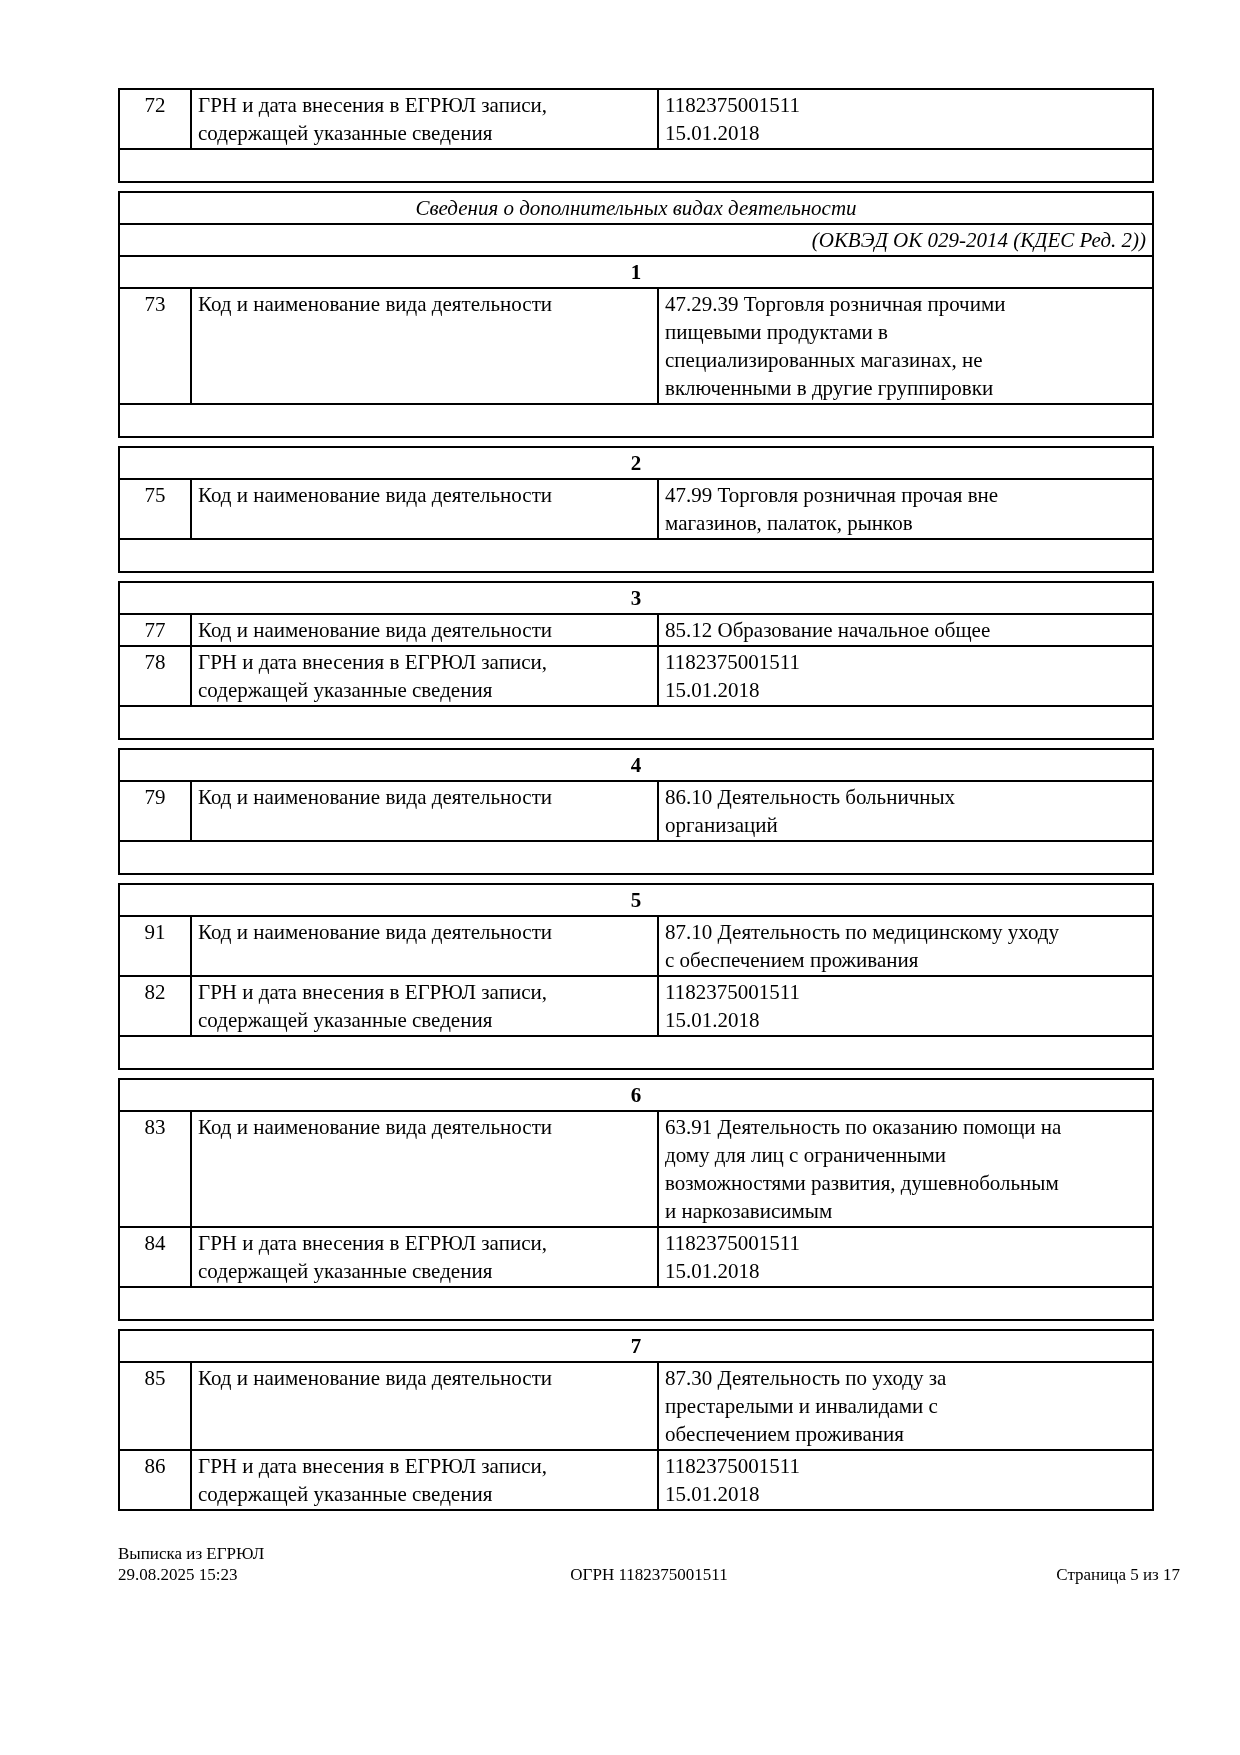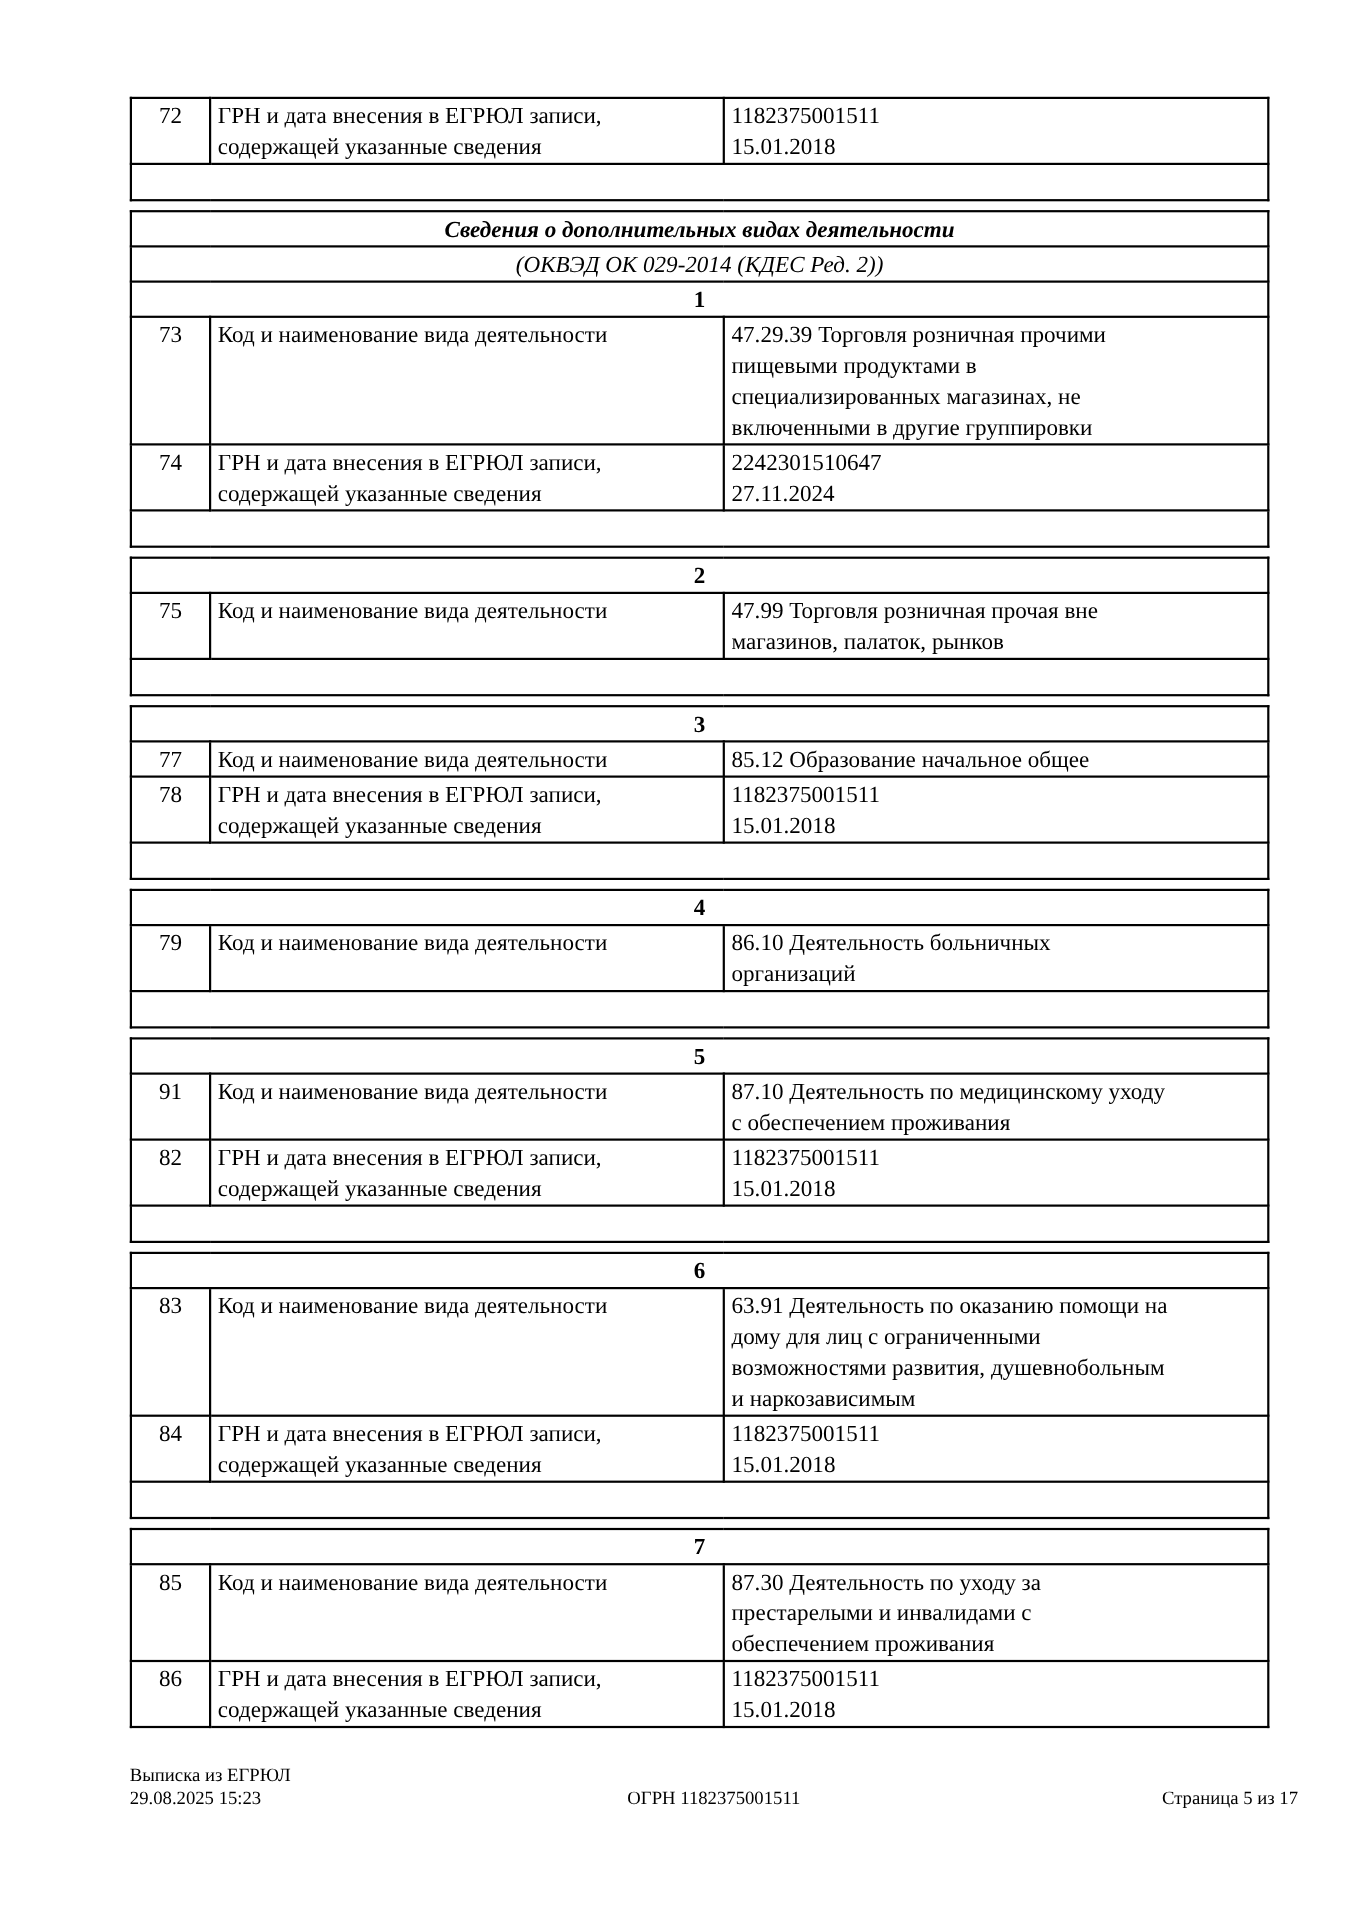--- a/index.html
+++ b/index.html
@@ -33,7 +33,7 @@
 
   td.num { text-align: center; padding: 1px 2px; }
   td.full { text-align: center; }
-  td.title-cell    { font-weight: bold; font-style: italic; }
+  td.title-cell    { font-weight: normal; font-style: italic; }
   td.subtitle-cell { font-style: italic; }
   td.idx-cell      { font-weight: bold; }
   td.spacer-cell   { height: 29px; padding: 0; }

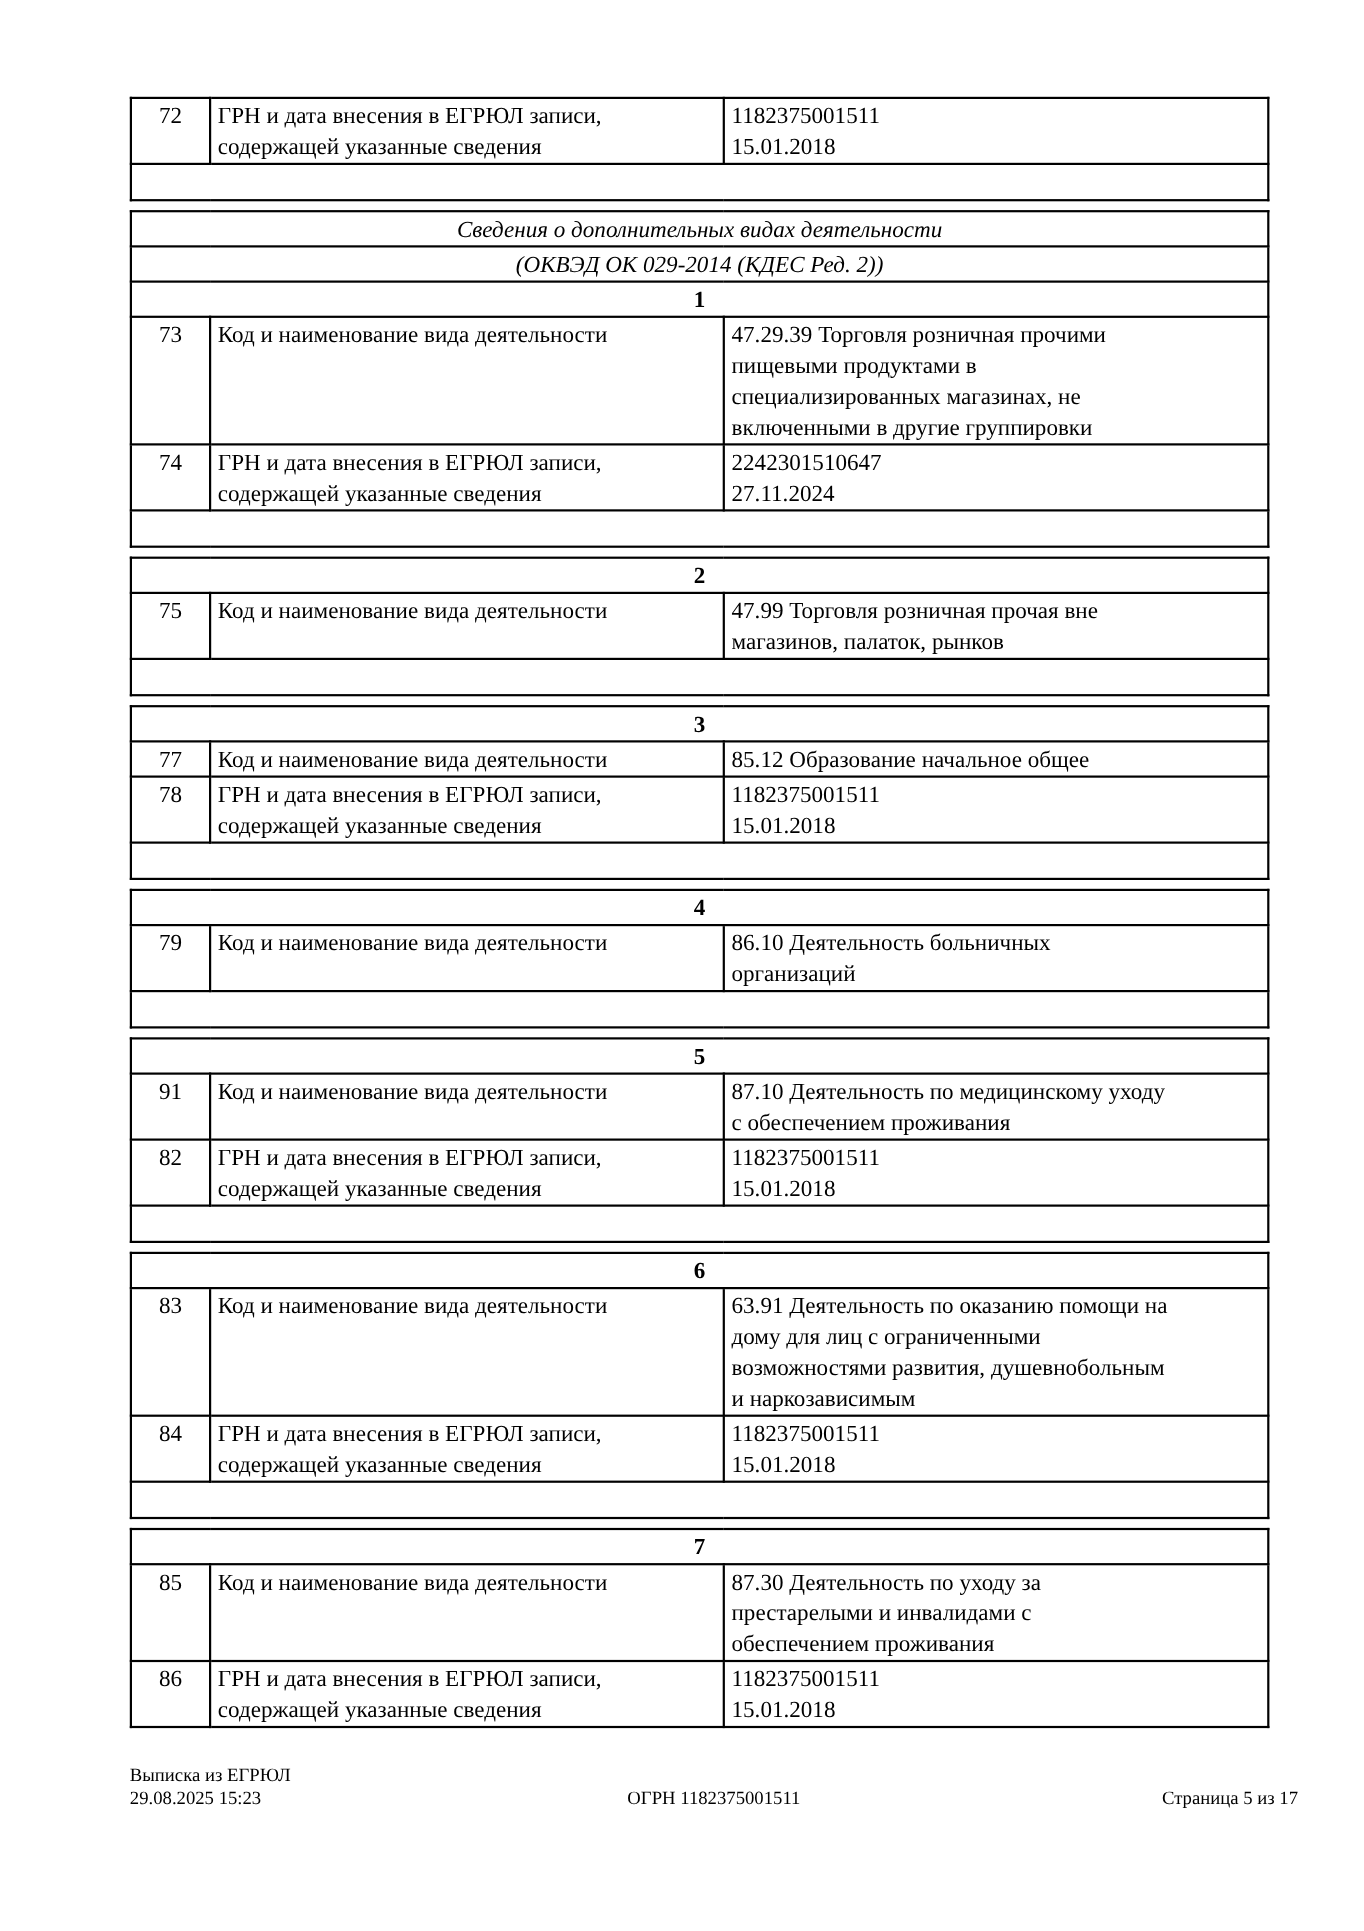--- a/index.html
+++ b/index.html
@@ -34,7 +34,7 @@
   td.num { text-align: center; padding: 1px 2px; }
   td.full { text-align: center; }
   td.title-cell    { font-weight: normal; font-style: italic; }
-  td.subtitle-cell { font-style: italic; }
+  td.subtitle-cell { font-style: italic; text-align: right; }
   td.idx-cell      { font-weight: bold; }
   td.spacer-cell   { height: 29px; padding: 0; }
 

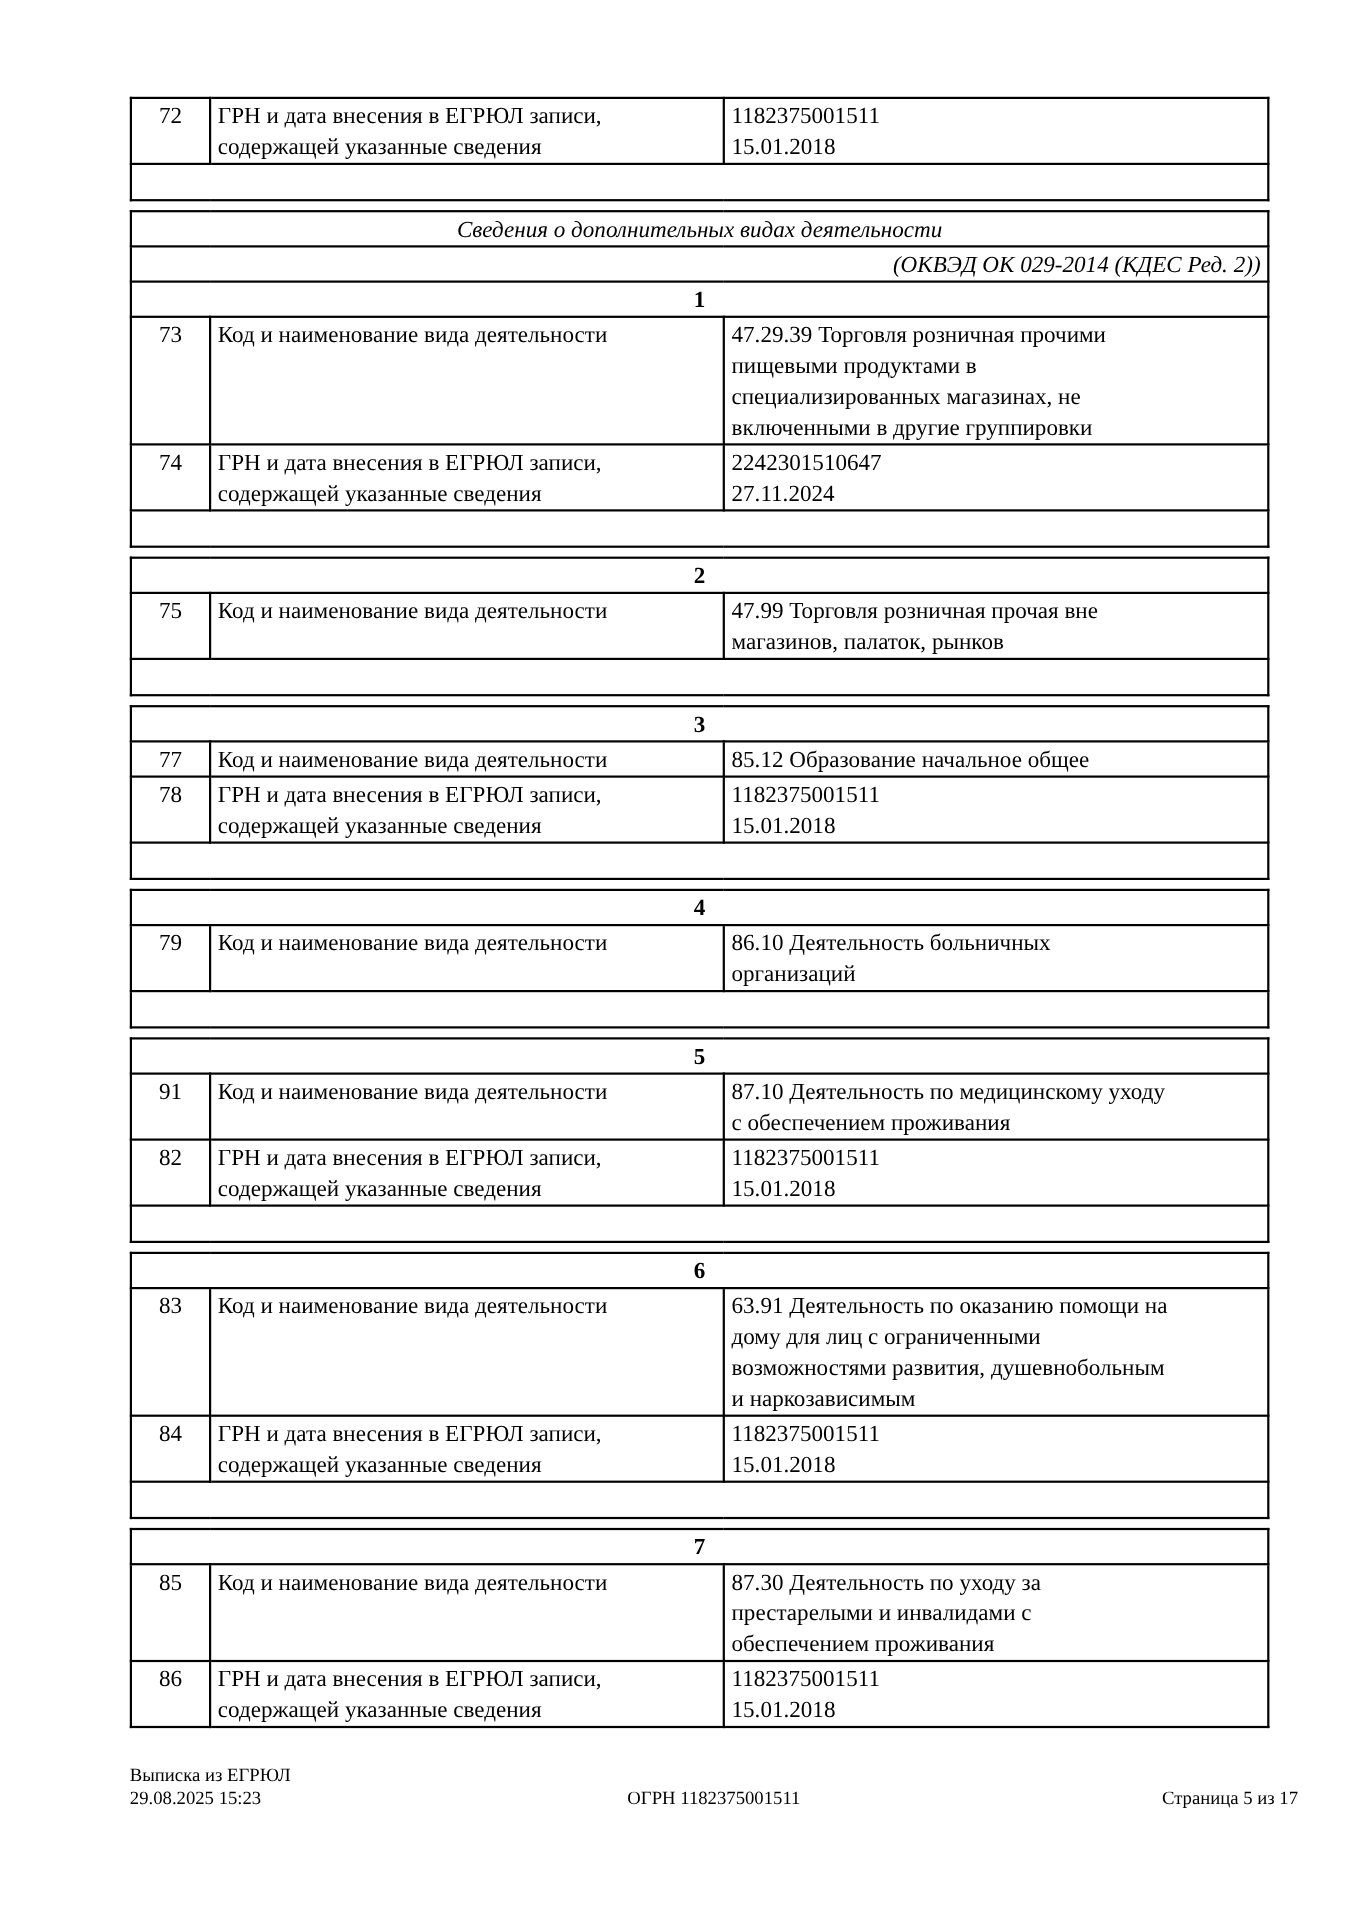--- a/index.html
+++ b/index.html
@@ -100,13 +100,6 @@
 включенными в другие группировки</td>
     </tr>
     <tr>
-      <td class="num">74</td>
-      <td>ГРН и дата внесения в ЕГРЮЛ записи,
-содержащей указанные сведения</td>
-      <td>2242301510647
-27.11.2024</td>
-    </tr>
-    <tr>
           <td class="spacer-cell" colspan="3"></td>
         </tr>
   </tbody>

